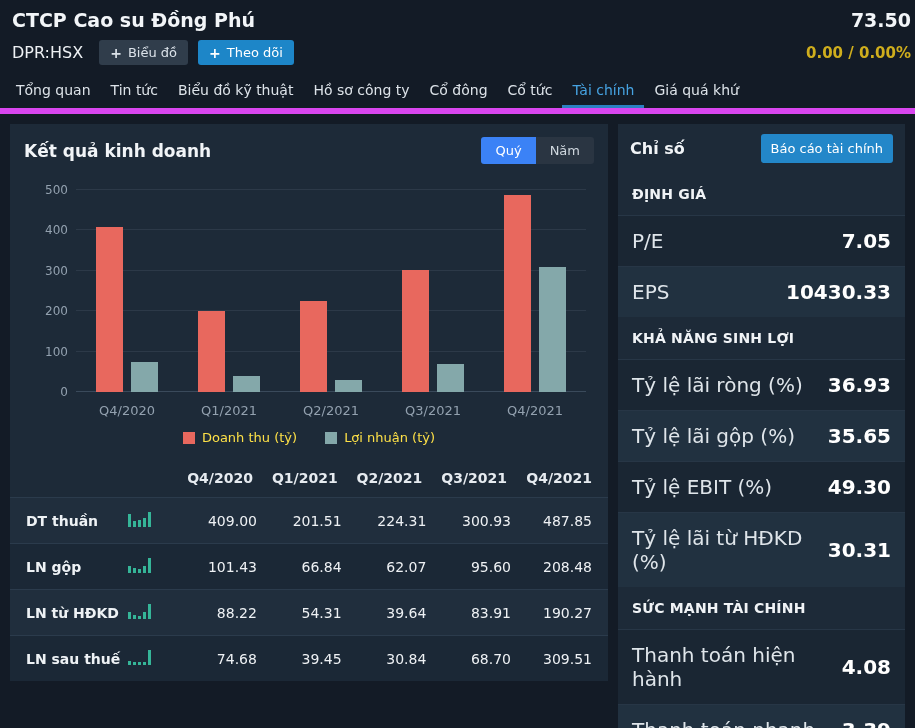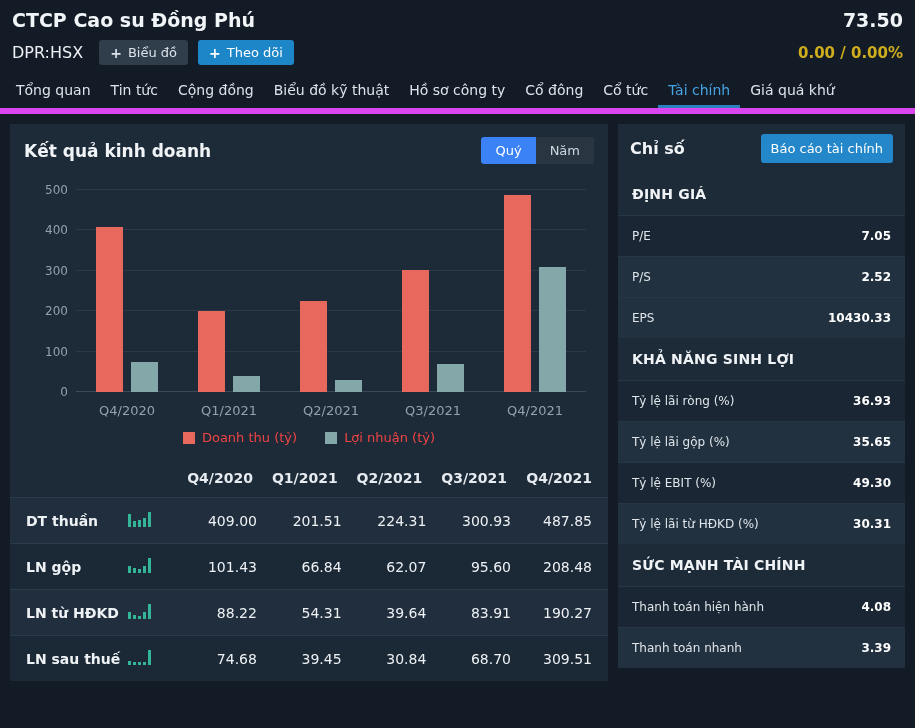--- a/index.html
+++ b/index.html
@@ -10,7 +10,7 @@
     color:#e8ecf0;
   }
   
-  .top { padding:9px 12px 0 12px; }
+  .top { padding:9px 4px 0 12px; }
   .row1 { display:flex; justify-content:space-between; align-items:center; }
   .company { font-size:19px; font-weight:bold; color:#f2f5f8; }
   .price { font-size:19px; font-weight:bold; color:#f2f5f8; }

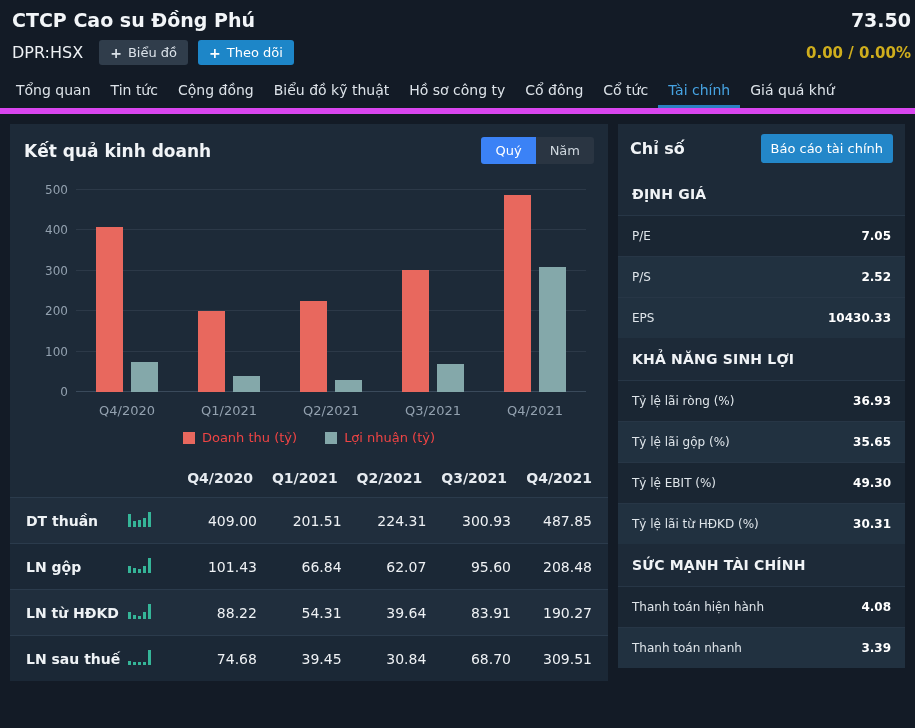--- a/index.html
+++ b/index.html
@@ -101,7 +101,6 @@
 <nav class="nav">
     <div class="tab">Tổng quan</div>
     <div class="tab">Tin tức</div>
-    <div class="tab">Cộng đồng</div>
     <div class="tab">Biểu đồ kỹ thuật</div>
     <div class="tab">Hồ sơ công ty</div>
     <div class="tab">Cổ đông</div>

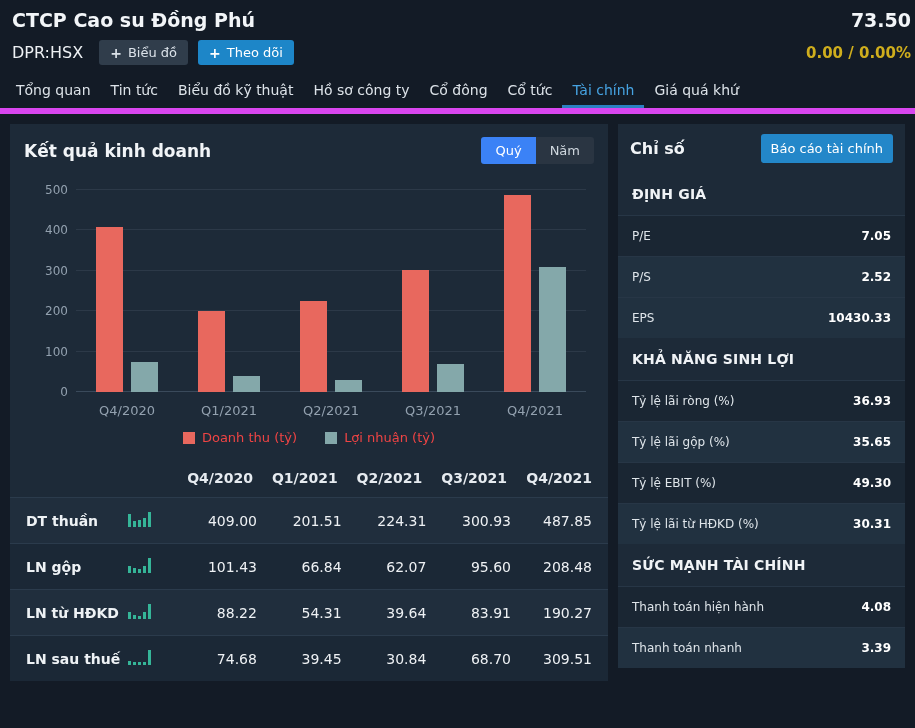--- a/index.html
+++ b/index.html
@@ -70,7 +70,7 @@
   .side-title { font-size:16px; font-weight:bold; color:#f1f4f7; }
   .btn-report { background:#2387c9; color:#fff; font-size:13px; padding:7px 10px; }
   .sec-head { padding:13px 14px; font-size:14px; font-weight:bold; color:#f0f3f6; letter-spacing:0.2px; }
-  .srow { display:flex; justify-content:space-between; align-items:flex-end; padding:13px 14px; font-size:12px; border-top:1px solid #273646; }
+  .srow { display:flex; justify-content:space-between; align-items:center; padding:13px 14px; font-size:20px; border-top:1px solid #273646; }
   .srow { background:#1a2633; }
   .srow.alt { background:#213140; }
   .srow .lbl { color:#dfe5ea; }

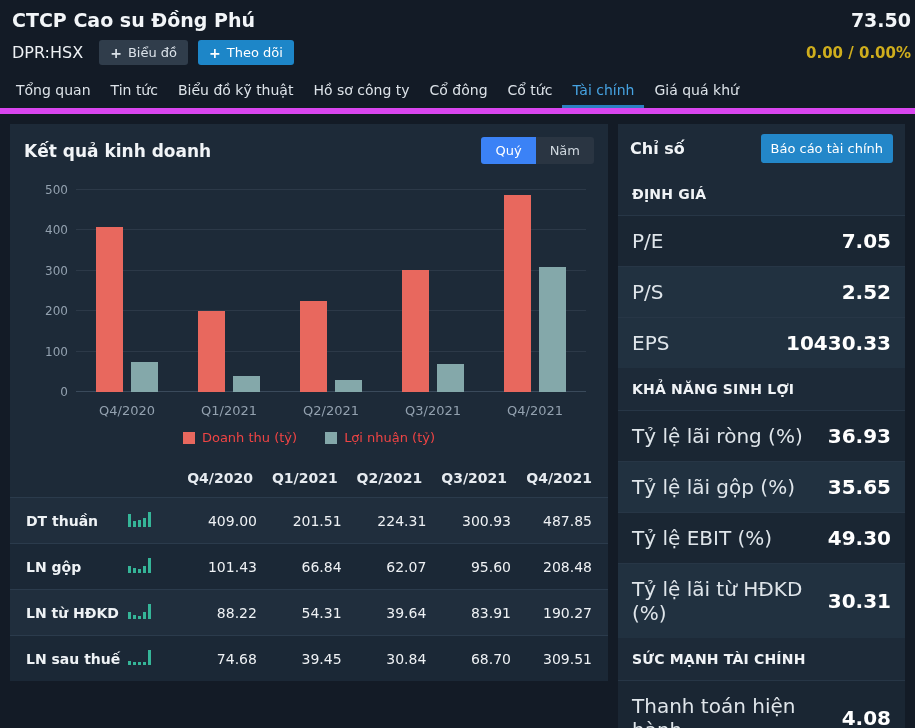--- a/index.html
+++ b/index.html
@@ -262,10 +262,6 @@
           <span class="val">7.05</span>
         </div>
         <div class="srow alt">
-          <span class="lbl">P/S</span>
-          <span class="val">2.52</span>
-        </div>
-        <div class="srow alt">
           <span class="lbl">EPS</span>
           <span class="val">10430.33</span>
         </div>

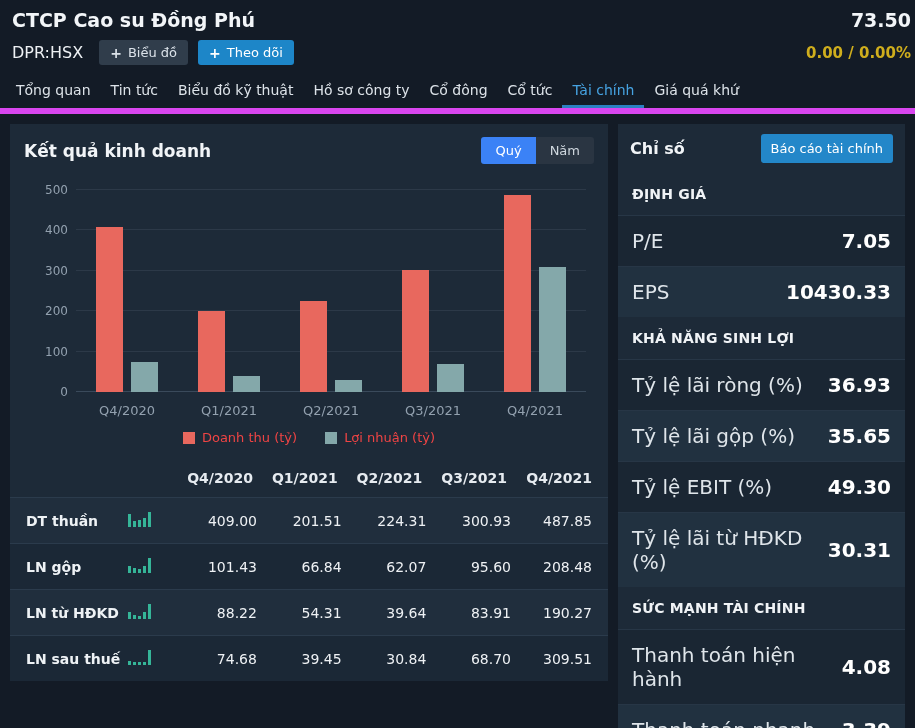--- a/index.html
+++ b/index.html
@@ -47,7 +47,7 @@
   .bar { width:27px; }
   .xlabels { position:absolute; left:52px; right:8px; bottom:0; display:flex; }
   .xlab { flex:1; text-align:center; font-size:13px; color:#93a1af; padding-top:7px; }
-  .legend { display:flex; justify-content:center; gap:28px; padding:12px 0 4px 0; font-size:13px; color:#ef4444; }
+  .legend { display:flex; justify-content:center; gap:28px; padding:12px 0 4px 0; font-size:13px; color:#fde047; }
   .litem { display:inline-flex; align-items:center; }
   .swatch { width:12px; height:12px; display:inline-block; margin-right:7px; }
   

